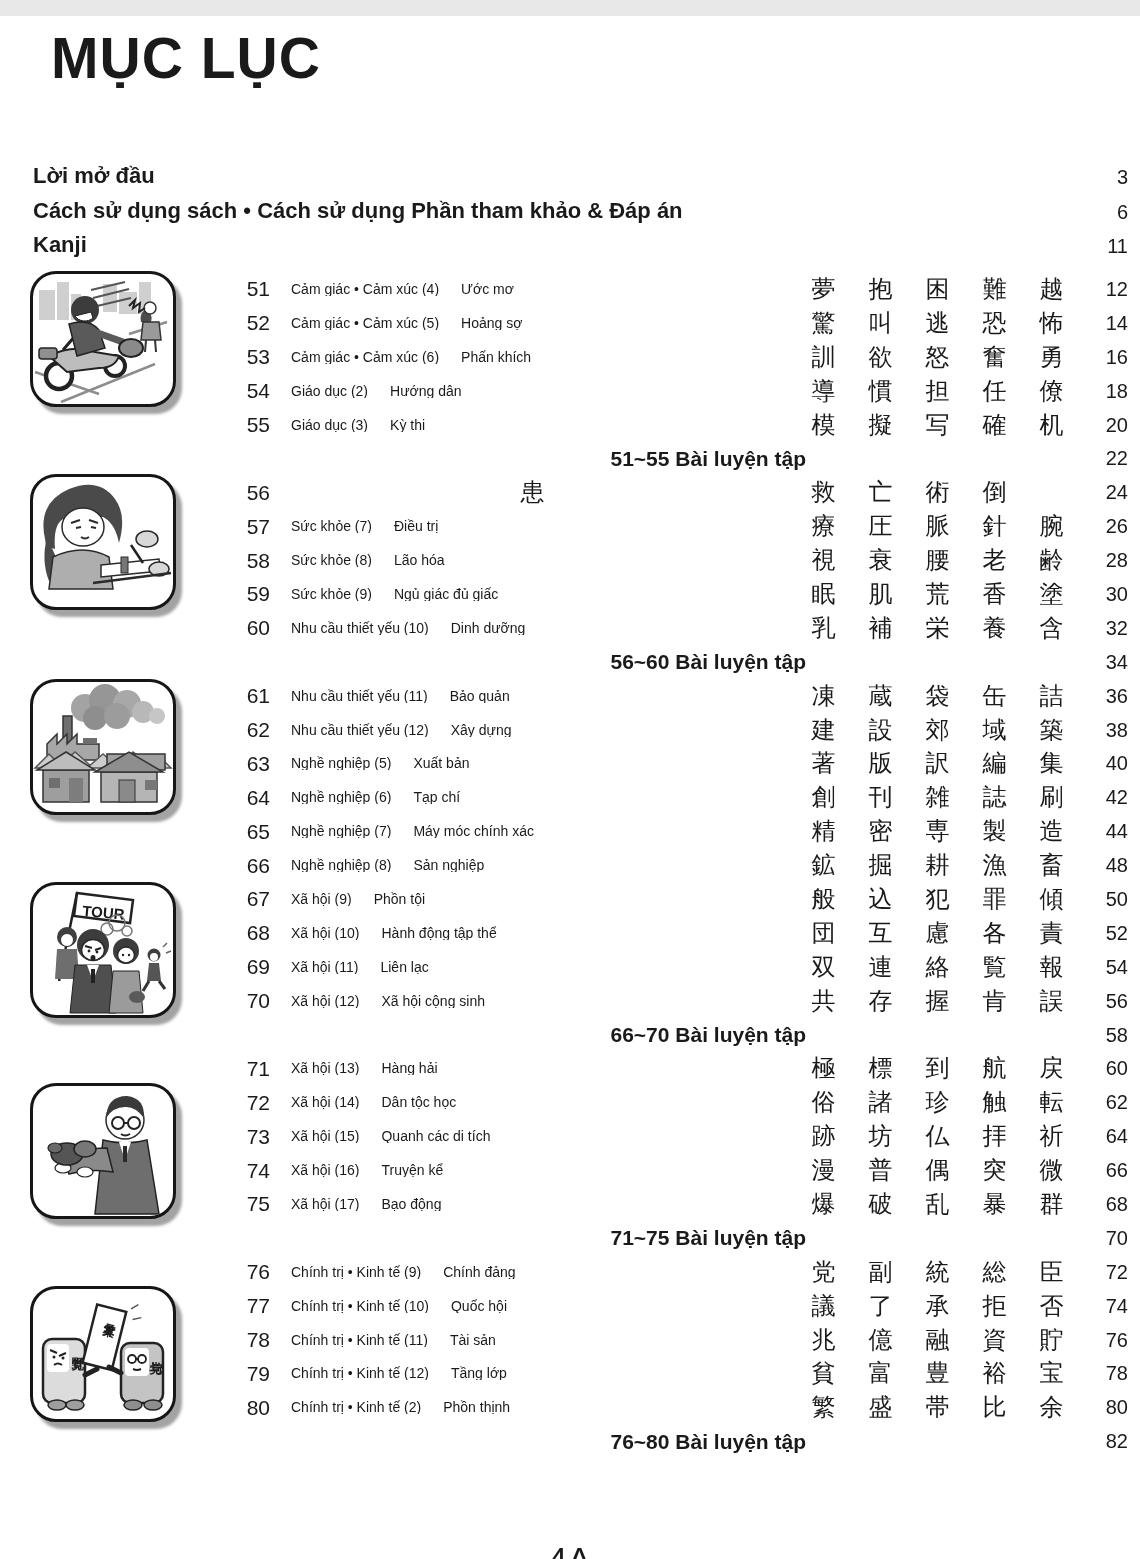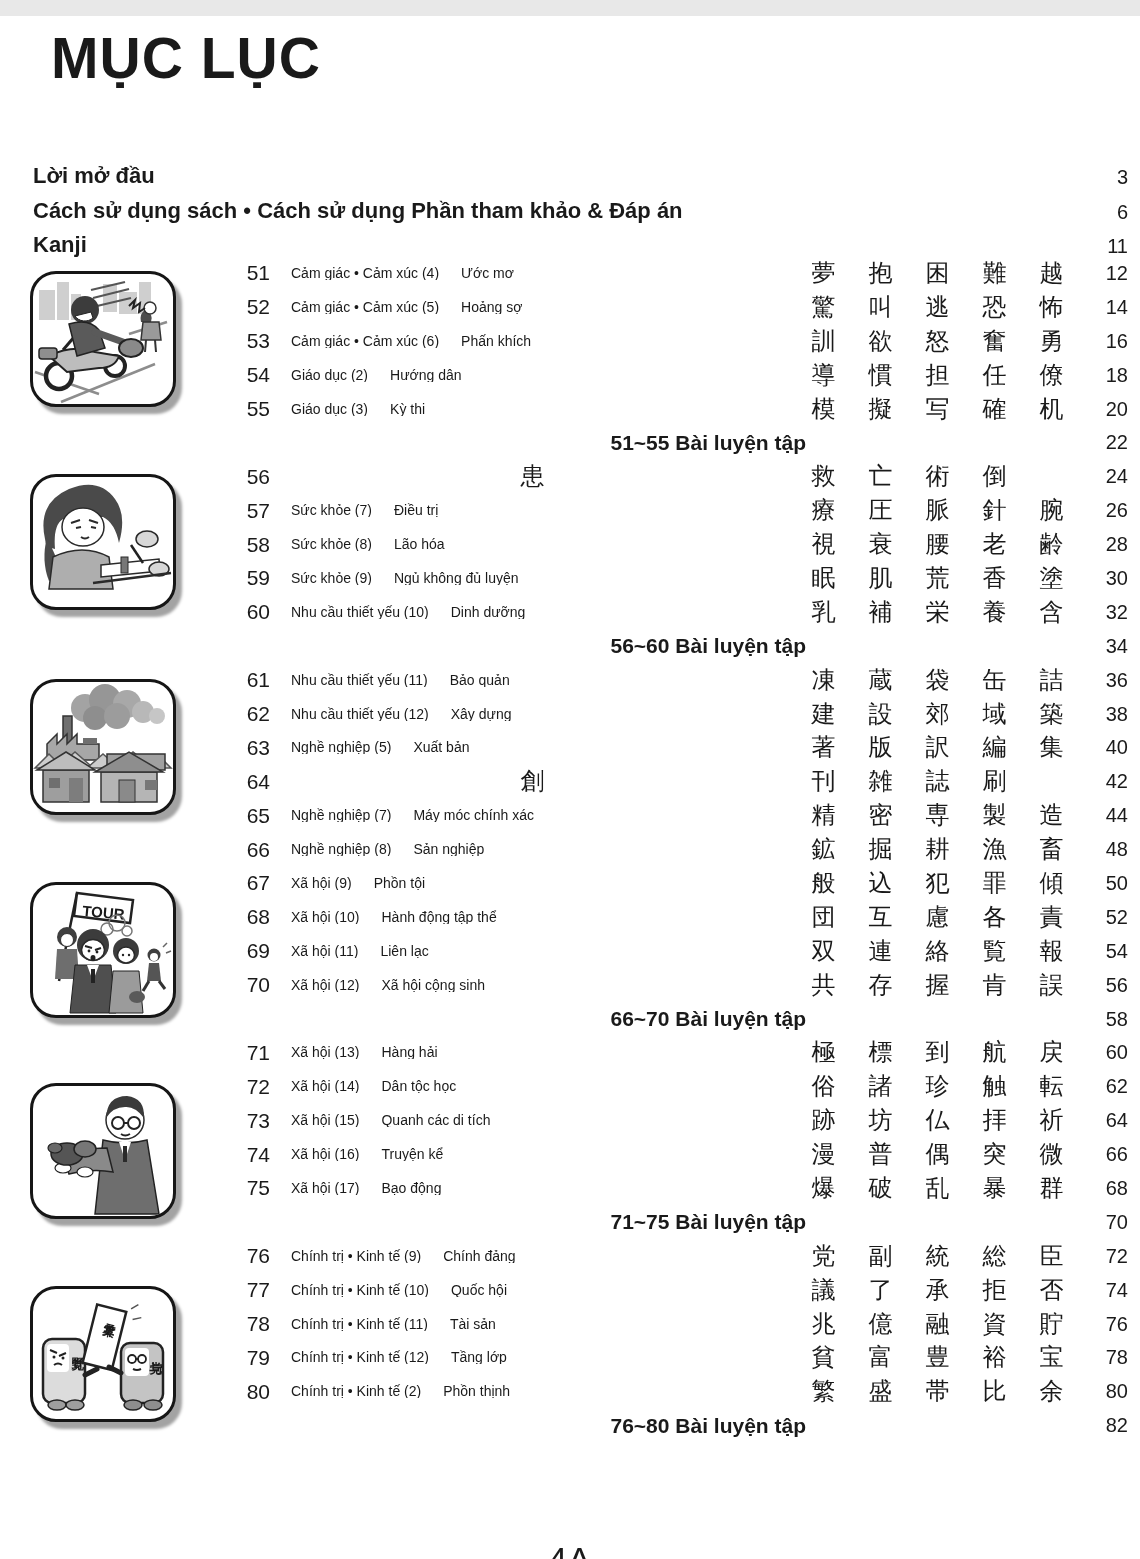--- a/index.html
+++ b/index.html
@@ -19,7 +19,7 @@
   .intro-label { font-size:22px; font-weight:bold; white-space:nowrap; }
   .page-num { font-size:20px; text-align:right; font-weight:normal; }
   
-  .toc-list { position:absolute; left:230px; top:240px; width:898px; }
+  .toc-list { position:absolute; left:230px; top:256px; width:898px; }
   .toc-row {
     display:grid;
     grid-template-columns:40px 525px 57px 57px 57px 57px 57px 48px;

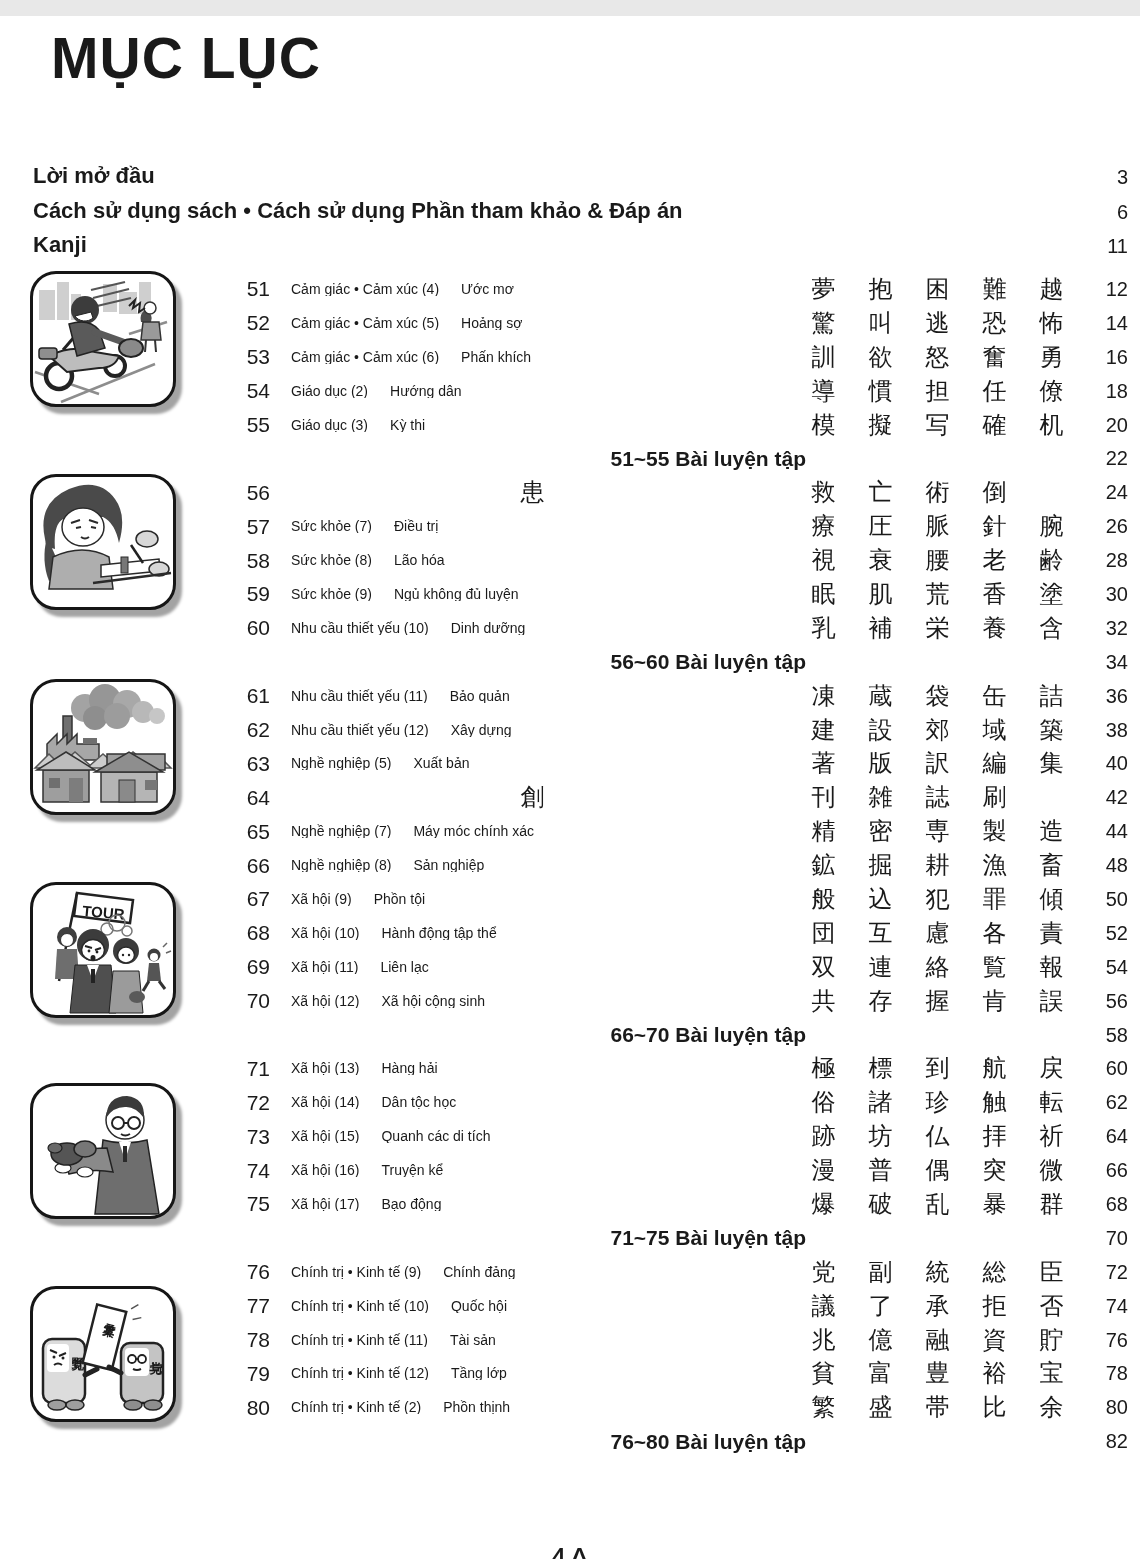--- a/index.html
+++ b/index.html
@@ -161,7 +161,7 @@
        </div>
       <div class="toc-row">
          <span class="cell num">59</span>
-         <span class="cell title"><span>Sức khỏe (9)</span><span class="subtitle">Ngủ không đủ luyện</span></span>
+         <span class="cell title"><span>Sức khỏe (9)</span><span class="subtitle">Ngủ giác đủ giấc</span></span>
          <span class="cell kanji">眠</span>
         <span class="cell kanji">肌</span>
         <span class="cell kanji">荒</span>

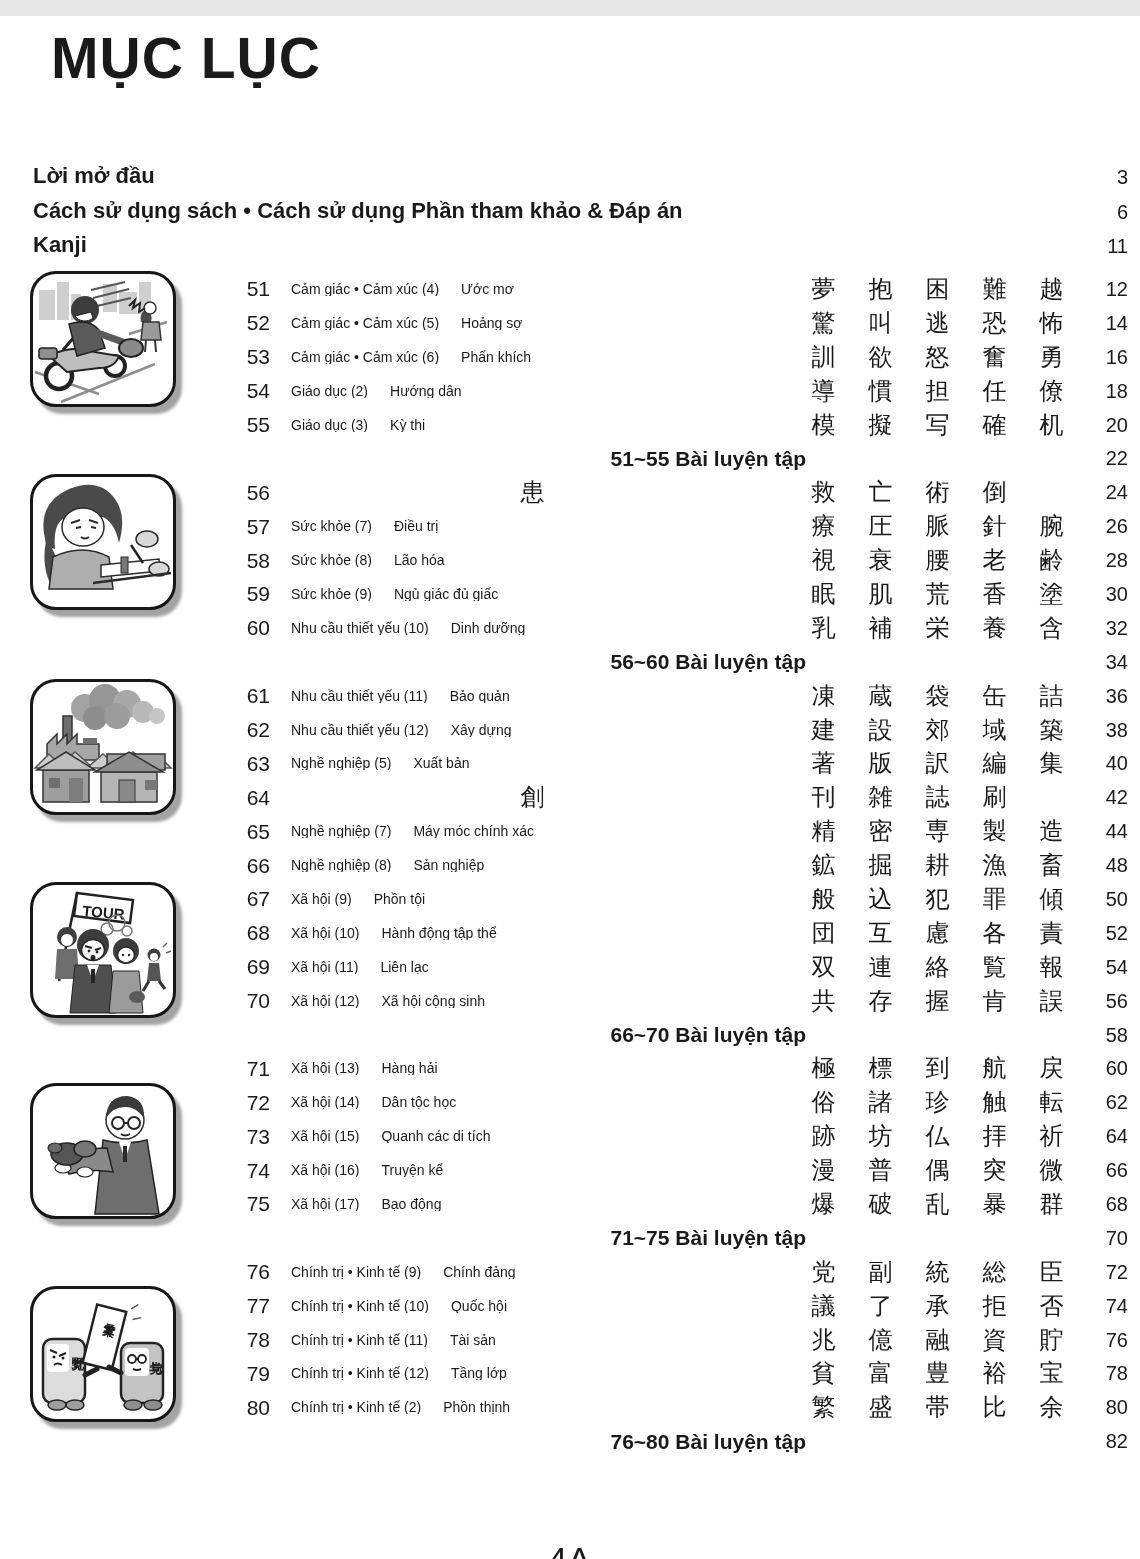--- a/index.html
+++ b/index.html
@@ -215,6 +215,7 @@
        </div>
       <div class="toc-row">
          <span class="cell num">64</span>
+         <span class="cell title"><span>Nghề nghiệp (6)</span><span class="subtitle">Tạp chí</span></span>
          <span class="cell kanji">創</span>
         <span class="cell kanji">刊</span>
         <span class="cell kanji">雑</span>

